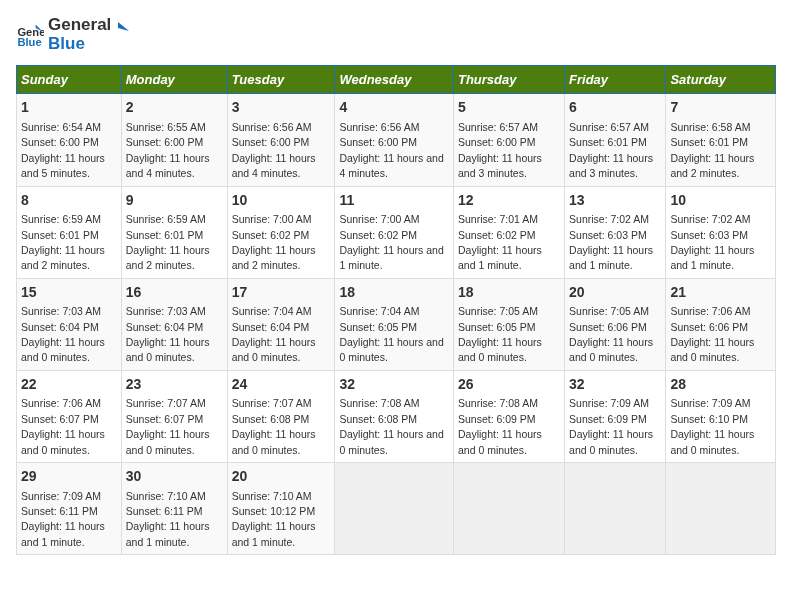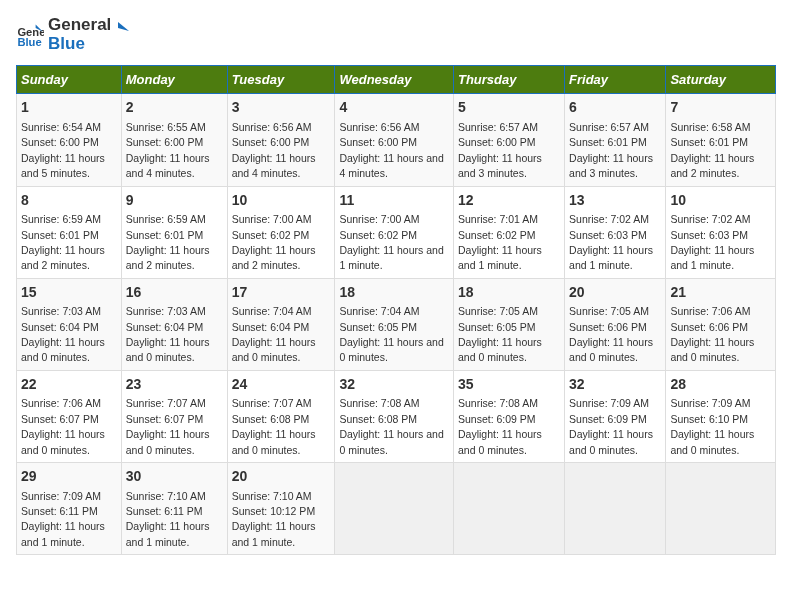--- a/index.html
+++ b/index.html
@@ -151,7 +151,7 @@
         <td><span class="day-num">23</span><span class="cell-text">Sunrise: 7:07 AM</span><br><span class="cell-text">Sunset: 6:07 PM</span><br><span class="cell-text">Daylight: 11 hours and 0 minutes.</span></td>
         <td><span class="day-num">24</span><span class="cell-text">Sunrise: 7:07 AM</span><br><span class="cell-text">Sunset: 6:08 PM</span><br><span class="cell-text">Daylight: 11 hours and 0 minutes.</span></td>
         <td><span class="day-num">32</span><span class="cell-text">Sunrise: 7:08 AM</span><br><span class="cell-text">Sunset: 6:08 PM</span><br><span class="cell-text">Daylight: 11 hours and 0 minutes.</span></td>
-        <td><span class="day-num">35</span><span class="cell-text">Sunrise: 7:08 AM</span><br><span class="cell-text">Sunset: 6:09 PM</span><br><span class="cell-text">Daylight: 11 hours and 0 minutes.</span></td>
+        <td><span class="day-num">26</span><span class="cell-text">Sunrise: 7:08 AM</span><br><span class="cell-text">Sunset: 6:09 PM</span><br><span class="cell-text">Daylight: 11 hours and 0 minutes.</span></td>
         <td><span class="day-num">32</span><span class="cell-text">Sunrise: 7:09 AM</span><br><span class="cell-text">Sunset: 6:09 PM</span><br><span class="cell-text">Daylight: 11 hours and 0 minutes.</span></td>
         <td><span class="day-num">28</span><span class="cell-text">Sunrise: 7:09 AM</span><br><span class="cell-text">Sunset: 6:10 PM</span><br><span class="cell-text">Daylight: 11 hours and 0 minutes.</span></td>
       </tr>

